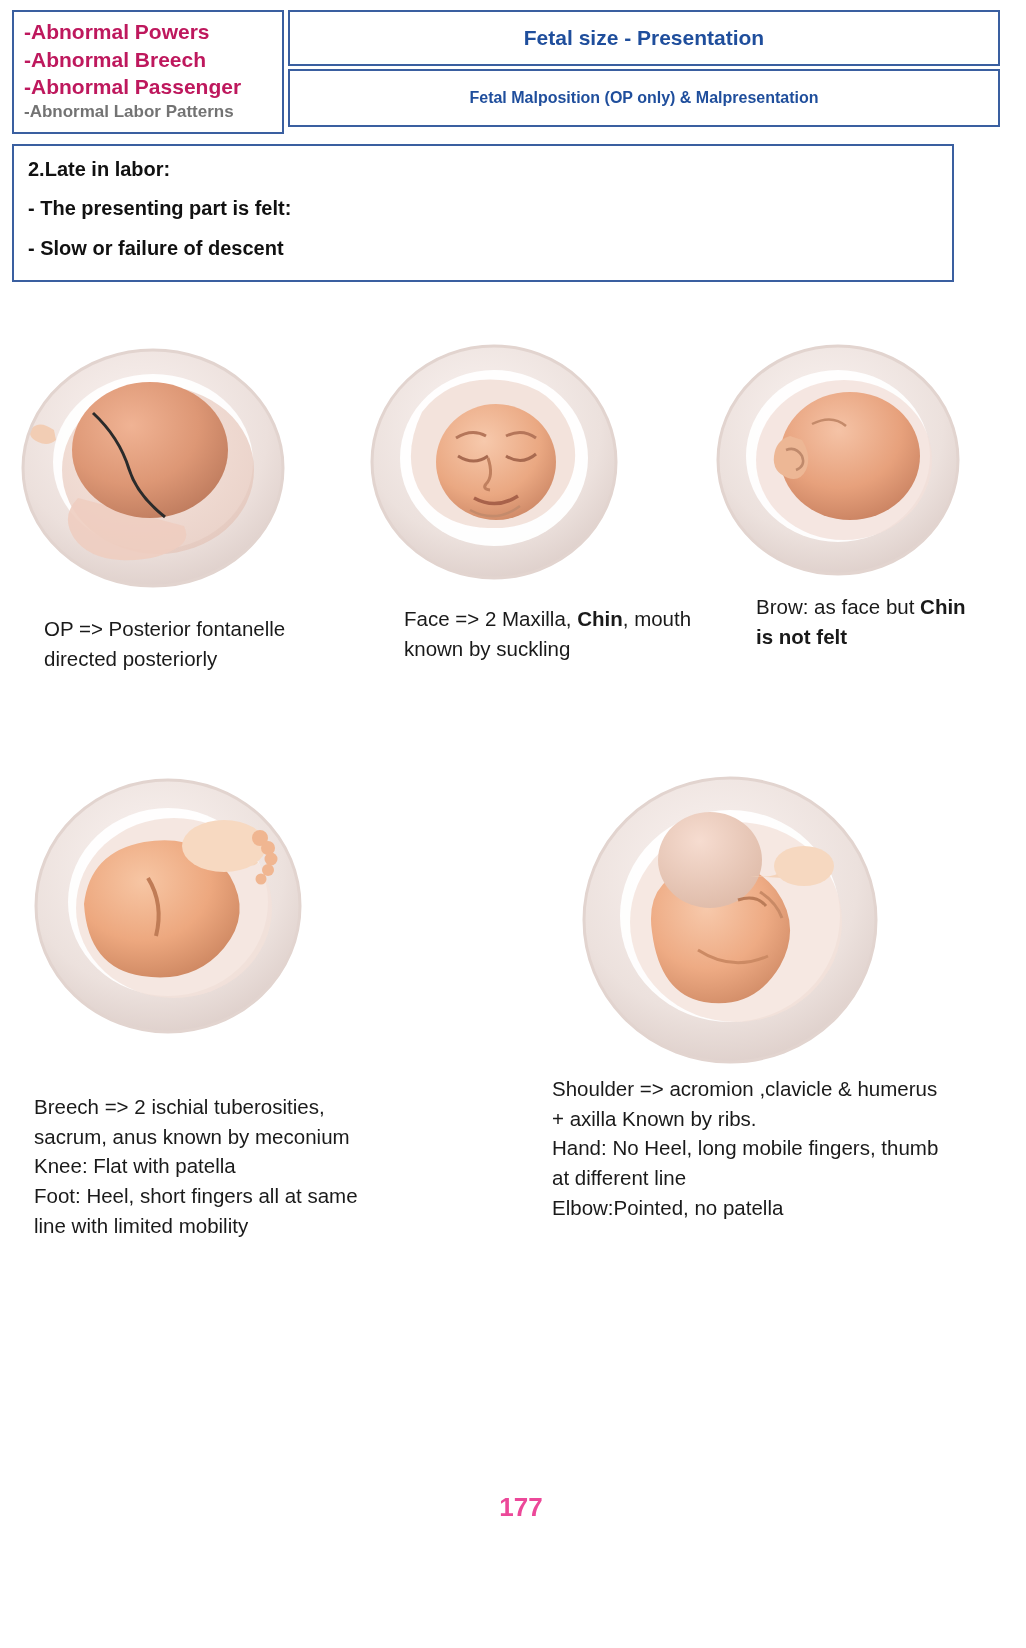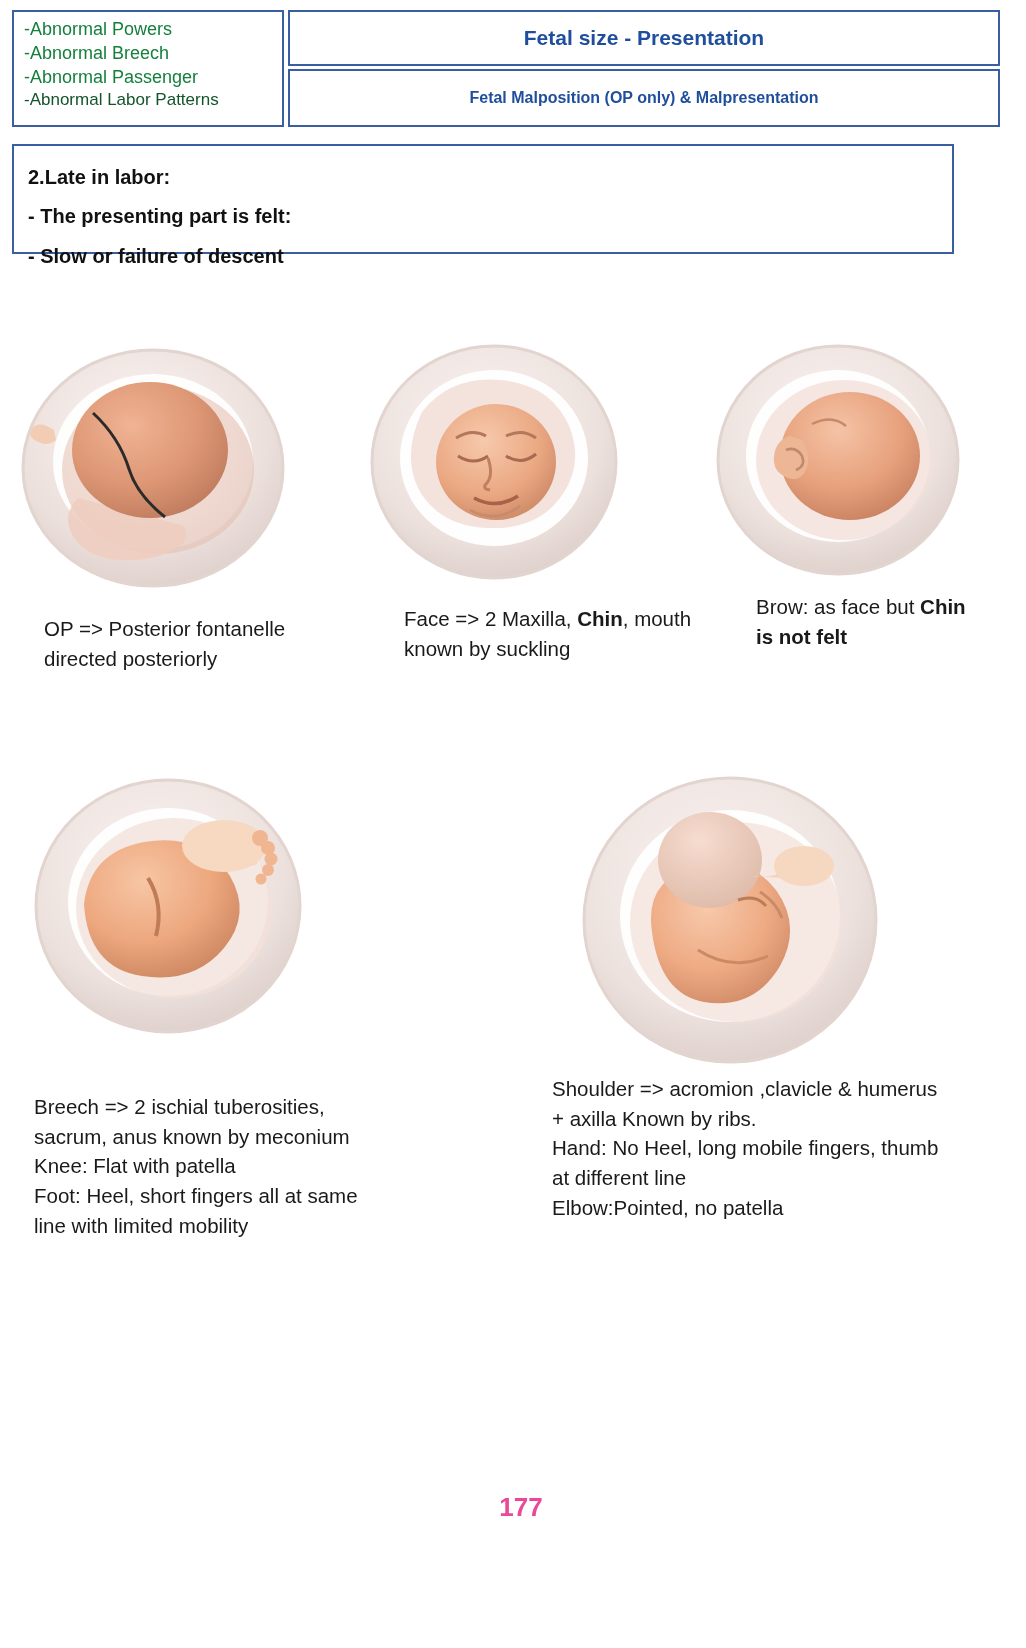--- a/index.html
+++ b/index.html
@@ -33,9 +33,9 @@
     line-height: 1.32;
   }
   .header-left div {
-    font-size: 18px;
-    font-weight: normal;
-    color: #15803d;
+    font-size: 21px;
+    font-weight: bold;
+    color: #be185d;
   }
   .header-left div.light {
     font-weight: normal;

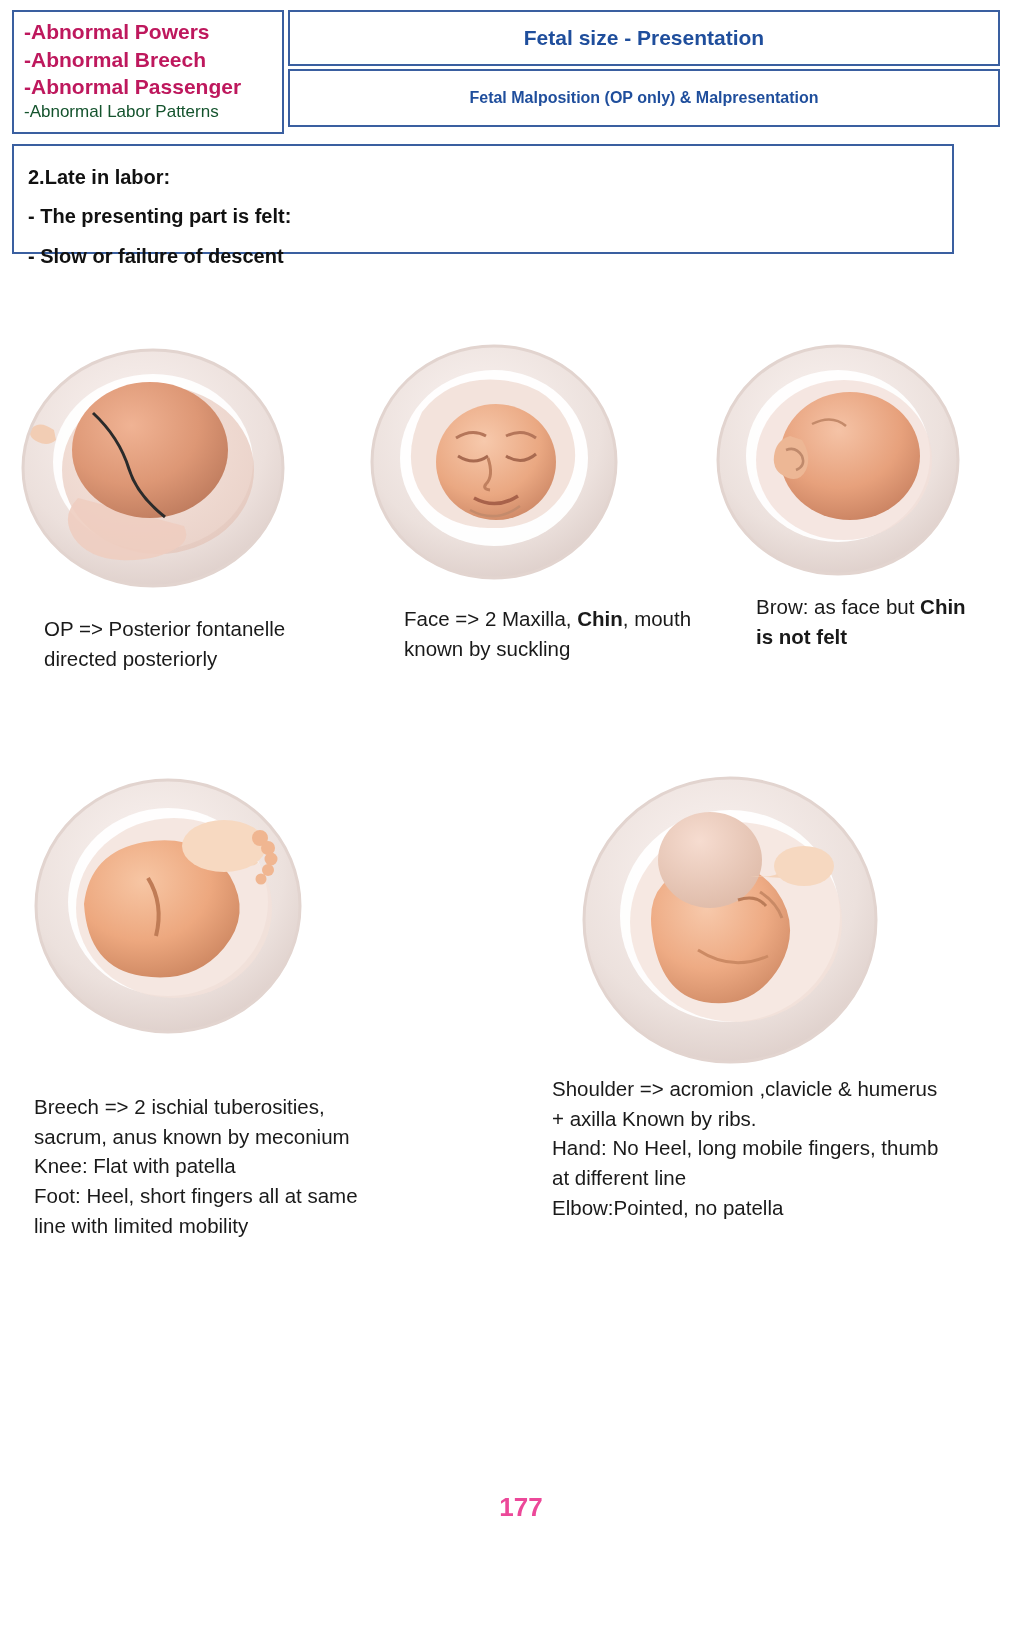--- a/index.html
+++ b/index.html
@@ -38,9 +38,9 @@
     color: #be185d;
   }
   .header-left div.light {
-    font-weight: normal;
+    font-weight: bold;
     font-size: 17px;
-    color: #14532d;
+    color: #737373;
   }
   .header-right {
     flex: 1;

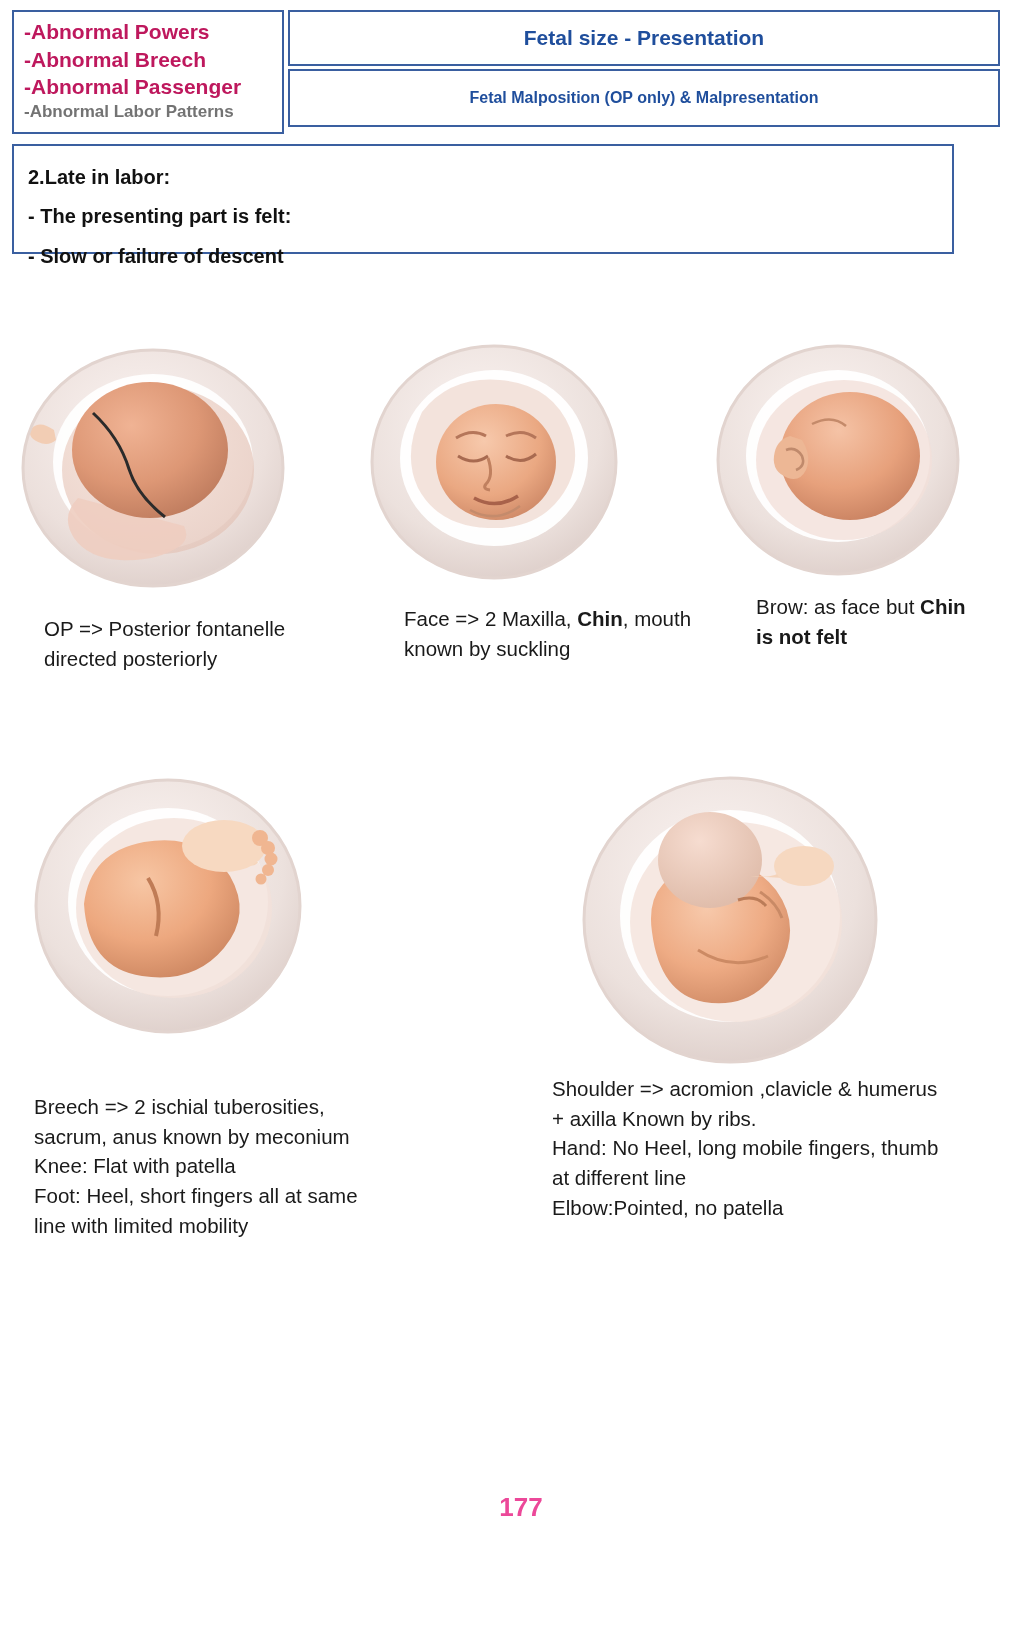--- a/index.html
+++ b/index.html
@@ -74,10 +74,10 @@
     top: 144px;
     left: 12px;
     width: 942px;
-    height: 110px;
+    height: 138px;
     border: 2px solid #3a5fa0;
     box-sizing: border-box;
-    padding: 20px 14px;
+    padding: 12px 14px;
   }
   .labor-box .line {
     font-size: 20px;

